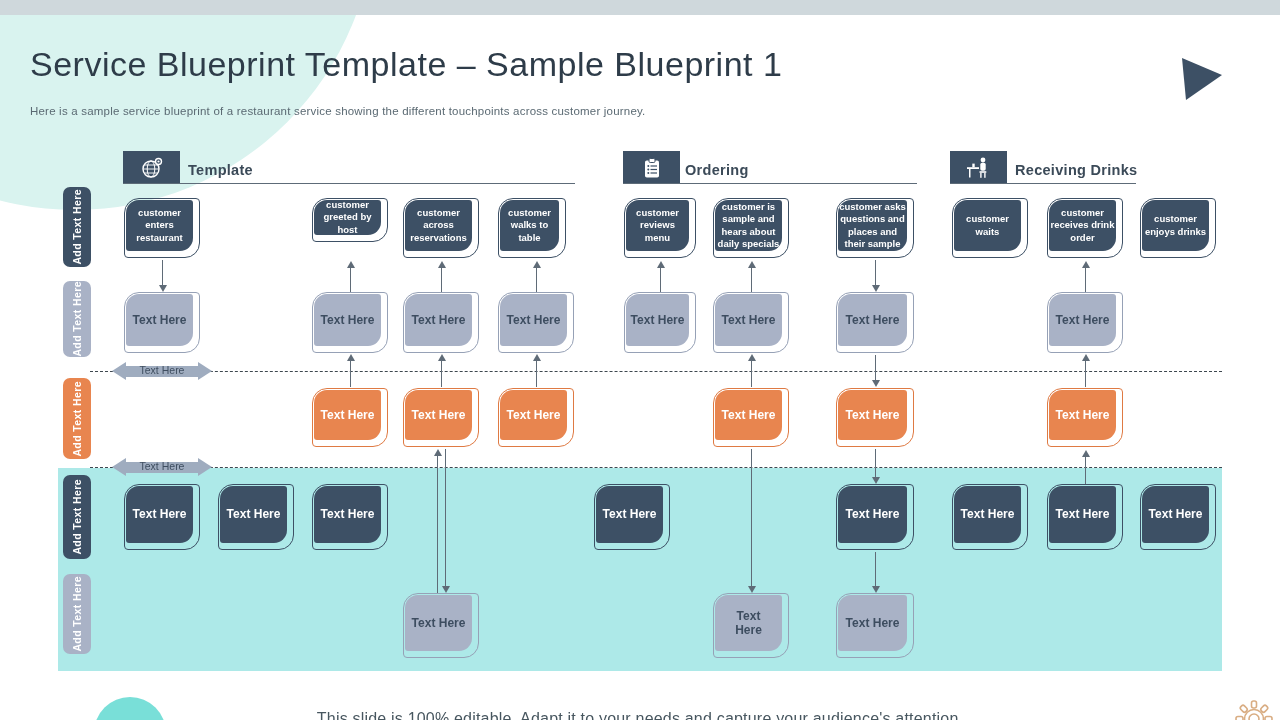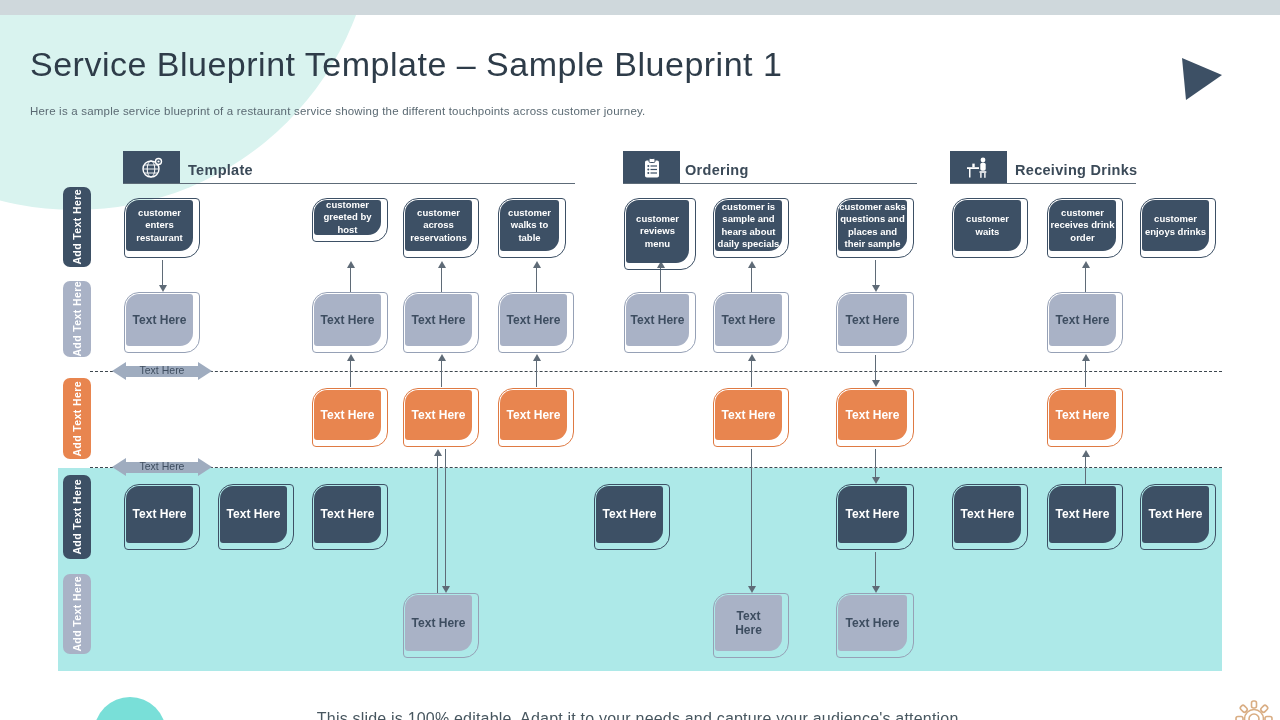--- a/index.html
+++ b/index.html
@@ -210,7 +210,7 @@
           <span class="txt">customer walks to table</span>
         </span>
       </div>
-      <div class="node v-navy small" style="left: 624px; top: 183px; width: 72px; height: 72px;">
+      <div class="node v-navy small" style="left: 624px; top: 183px; width: 72px; height: 60px;">
         <span class="outl"></span>
         <span class="fill">
           <span class="txt">customer reviews menu</span>

